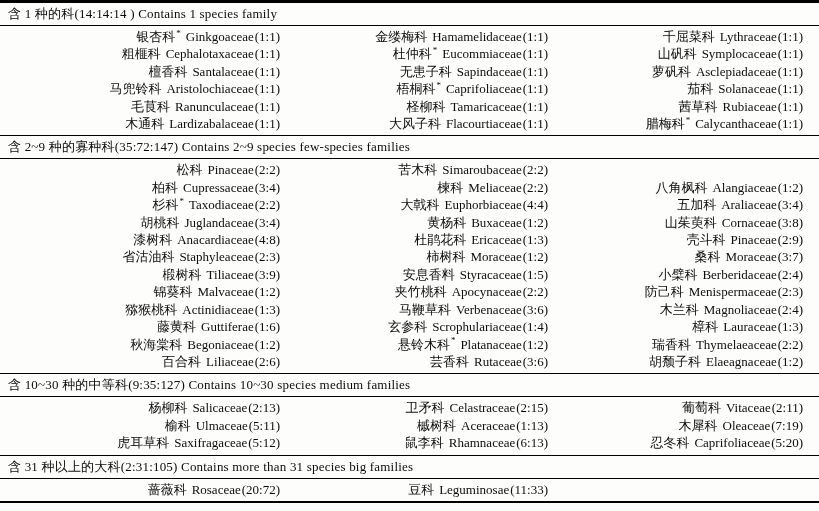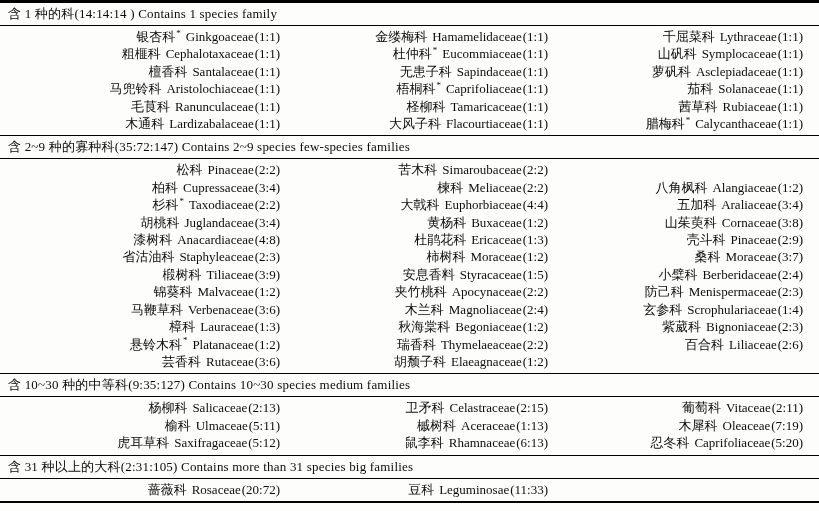--- a/index.html
+++ b/index.html
@@ -101,6 +101,7 @@
       <div class="cell"><span class="cn">锦葵科</span><span class="latin">Malvaceae</span><span class="num">(1:2)</span></div>
       <div class="cell"><span class="cn">夹竹桃科</span><span class="latin">Apocynaceae</span><span class="num">(2:2)</span></div>
       <div class="cell"><span class="cn">防己科</span><span class="latin">Menispermaceae</span><span class="num">(2:3)</span></div>
+      <div class="cell"><span class="cn">猕猴桃科</span><span class="latin">Actinidiaceae</span><span class="num">(1:3)</span></div>
       <div class="cell"><span class="cn">马鞭草科</span><span class="latin">Verbenaceae</span><span class="num">(3:6)</span></div>
       <div class="cell"><span class="cn">木兰科</span><span class="latin">Magnoliaceae</span><span class="num">(2:4)</span></div>
       <div class="cell"><span class="cn">玄参科</span><span class="latin">Scrophulariaceae</span><span class="num">(1:4)</span></div>

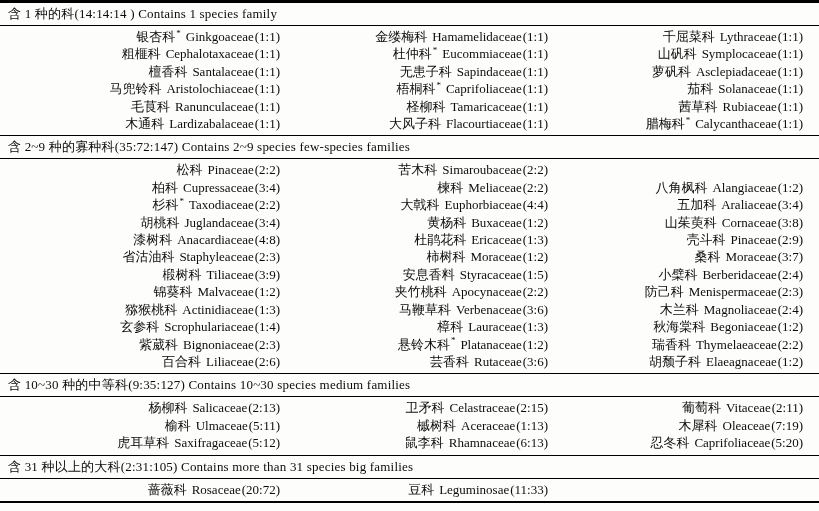--- a/index.html
+++ b/index.html
@@ -104,6 +104,7 @@
       <div class="cell"><span class="cn">猕猴桃科</span><span class="latin">Actinidiaceae</span><span class="num">(1:3)</span></div>
       <div class="cell"><span class="cn">马鞭草科</span><span class="latin">Verbenaceae</span><span class="num">(3:6)</span></div>
       <div class="cell"><span class="cn">木兰科</span><span class="latin">Magnoliaceae</span><span class="num">(2:4)</span></div>
+      <div class="cell"><span class="cn">藤黄科</span><span class="latin">Guttiferae</span><span class="num">(1:6)</span></div>
       <div class="cell"><span class="cn">玄参科</span><span class="latin">Scrophulariaceae</span><span class="num">(1:4)</span></div>
       <div class="cell"><span class="cn">樟科</span><span class="latin">Lauraceae</span><span class="num">(1:3)</span></div>
       <div class="cell"><span class="cn">秋海棠科</span><span class="latin">Begoniaceae</span><span class="num">(1:2)</span></div>

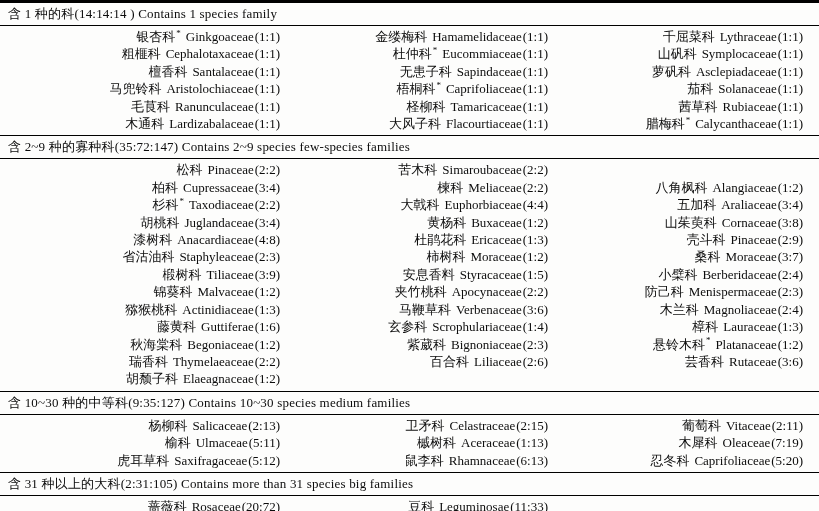--- a/index.html
+++ b/index.html
@@ -108,7 +108,6 @@
       <div class="cell"><span class="cn">玄参科</span><span class="latin">Scrophulariaceae</span><span class="num">(1:4)</span></div>
       <div class="cell"><span class="cn">樟科</span><span class="latin">Lauraceae</span><span class="num">(1:3)</span></div>
       <div class="cell"><span class="cn">秋海棠科</span><span class="latin">Begoniaceae</span><span class="num">(1:2)</span></div>
-      <div class="cell"><span class="cn">紫葳科</span><span class="latin">Bignoniaceae</span><span class="num">(2:3)</span></div>
       <div class="cell"><span class="cn">悬铃木科</span><span class="star">*</span><span class="latin">Platanaceae</span><span class="num">(1:2)</span></div>
       <div class="cell"><span class="cn">瑞香科</span><span class="latin">Thymelaeaceae</span><span class="num">(2:2)</span></div>
       <div class="cell"><span class="cn">百合科</span><span class="latin">Liliaceae</span><span class="num">(2:6)</span></div>

